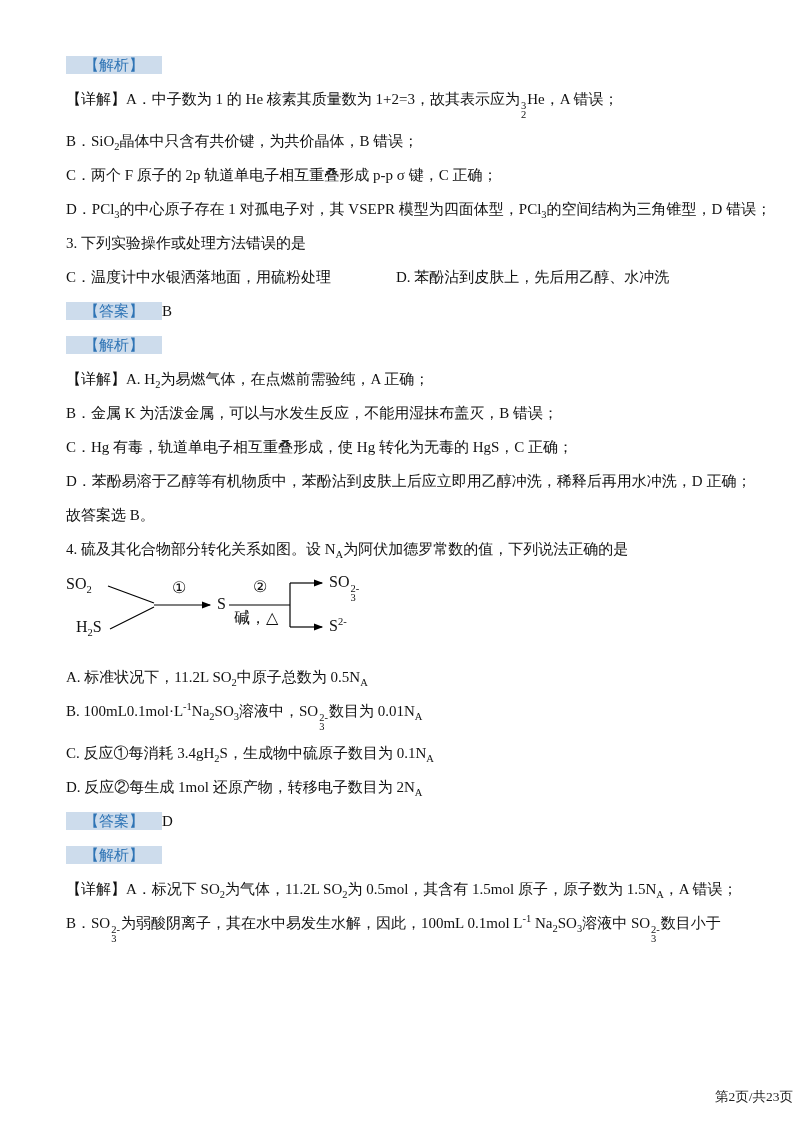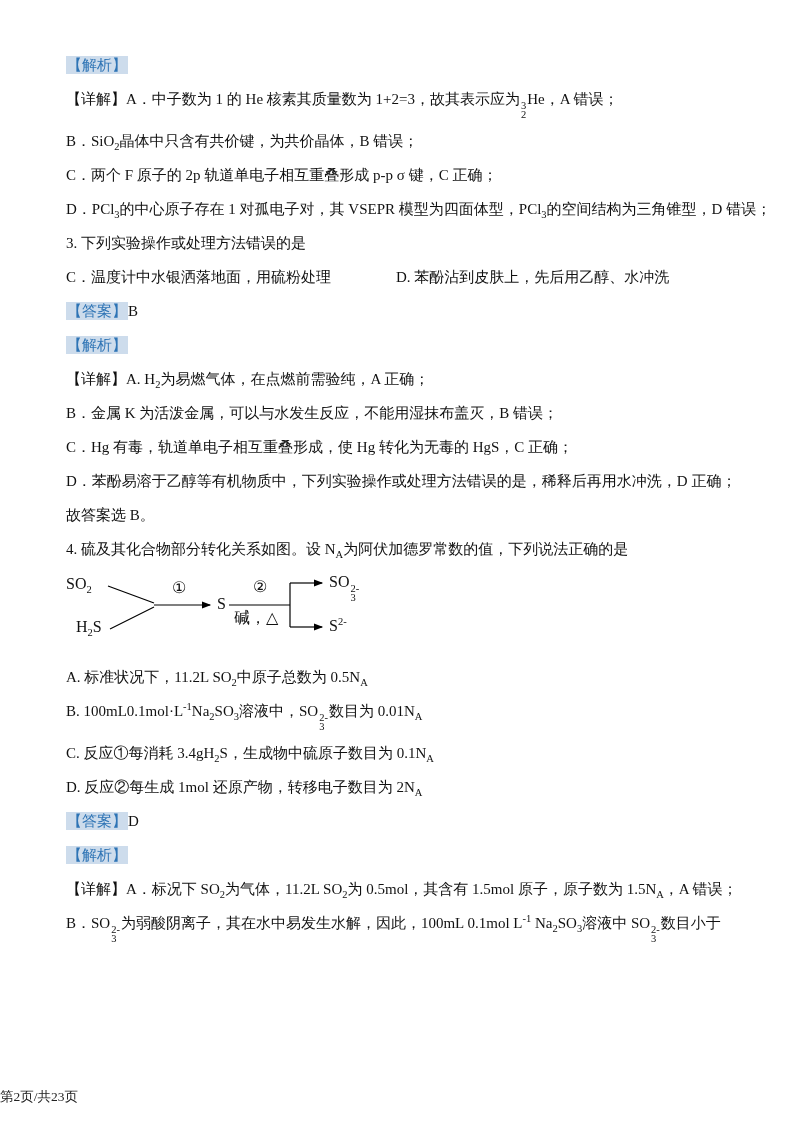--- a/index.html
+++ b/index.html
@@ -10,7 +10,7 @@
   .line{line-height:23px;margin-bottom:11px;white-space:nowrap}
   .opt-row{display:flex}
   .opt-col{width:330px;flex:0 0 330px}
-  .hl{background:var(--hl-bg,#cddcec);color:var(--hl-text,#2e74b5);padding:1px 1px}
+  .hl{background:var(--hl-bg,#cddcec);color:var(--hl-text,#2e74b5);padding:1px 18px}
   sub,sup{font-size:10.5px;line-height:0}
   .stk,.iso{display:inline-flex;flex-direction:column;align-items:flex-start;font-size:10.5px;line-height:9px;vertical-align:-5px;margin:0 1px}
   .iso{align-items:center}

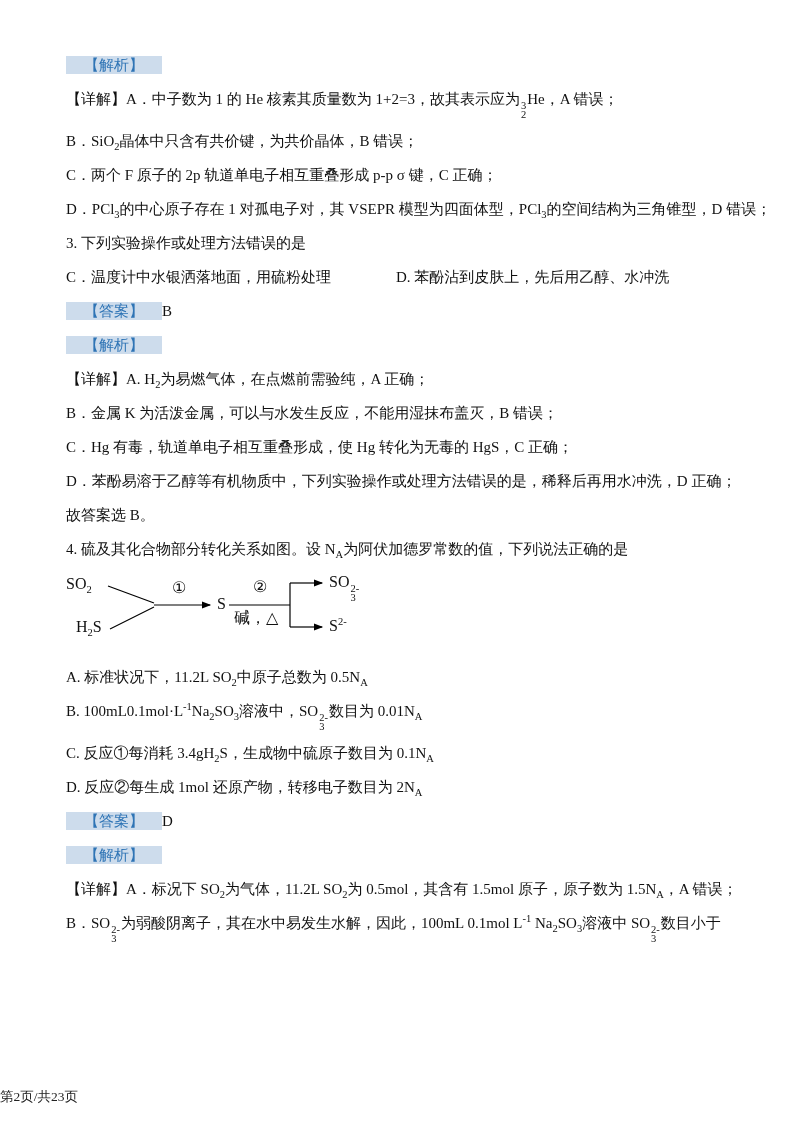--- a/index.html
+++ b/index.html
@@ -49,7 +49,7 @@
     <p class="line">【详解】A. H<sub>2</sub>为易燃气体，在点燃前需验纯，A 正确；</p>
     <p class="line">B．金属 K 为活泼金属，可以与水发生反应，不能用湿抹布盖灭，B 错误；</p>
     <p class="line">C．Hg 有毒，轨道单电子相互重叠形成，使 Hg 转化为无毒的 HgS，C 正确；</p>
-    <p class="line">D．苯酚易溶于乙醇等有机物质中，下列实验操作或处理方法错误的是，稀释后再用水冲洗，D 正确；</p>
+    <p class="line">D．苯酚易溶于乙醇等有机物质中，苯酚沾到皮肤上后应立即用乙醇冲洗，稀释后再用水冲洗，D 正确；</p>
     <p class="line">故答案选 B。</p>
 
     <p class="line">4. 硫及其化合物部分转化关系如图。设 N<sub>A</sub>为阿伏加德罗常数的值，下列说法正确的是</p>

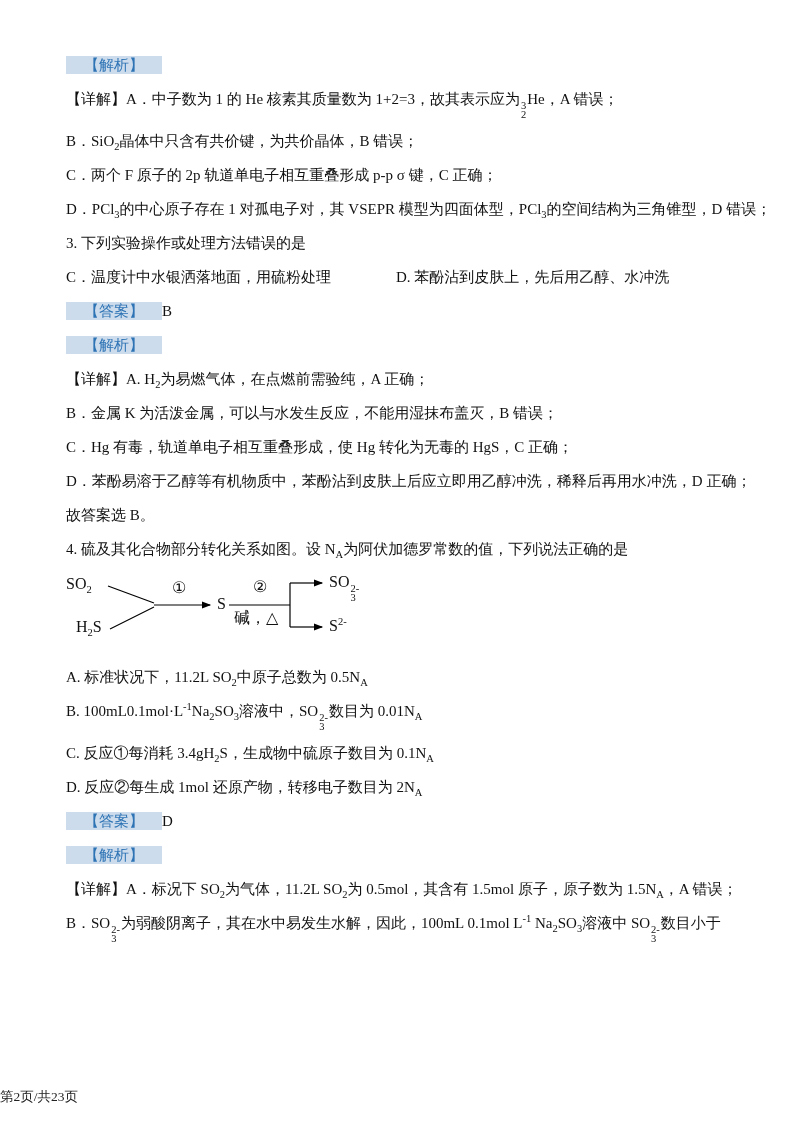--- a/index.html
+++ b/index.html
@@ -17,7 +17,7 @@
   .diagram{position:relative;height:78px;margin:12px 0 15px;font-size:16px}
   .diagram svg{position:absolute;left:0;top:0}
   .dg{position:absolute;line-height:16px;white-space:nowrap}
-  .footer{position:absolute;left:0;right:0;bottom:16px;text-align:left;font-size:13.5px;color:#222}
+  .footer{position:absolute;left:0;right:0;bottom:16px;text-align:right;font-size:13.5px;color:#222}
 </style>
 </head>
 <body>

